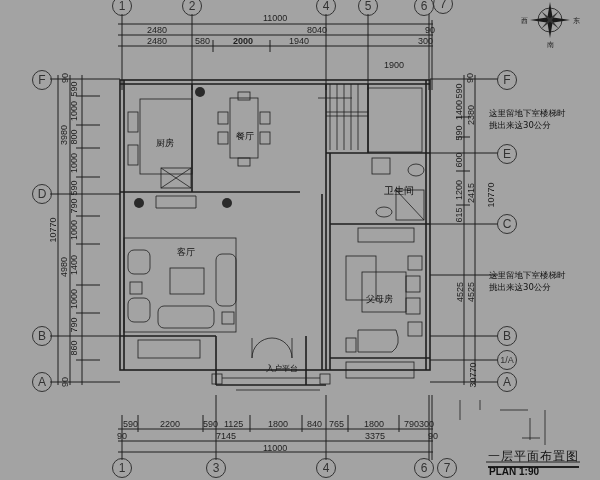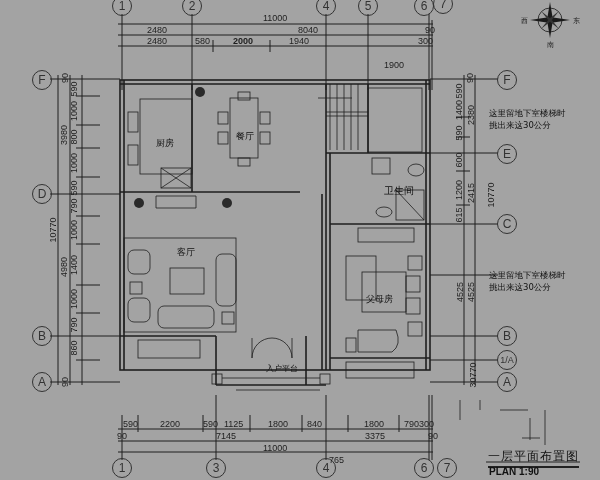--- a/index.html
+++ b/index.html
@@ -219,7 +219,7 @@
 
 <div class="dim" style="left:263px;top:13px;">11000</div>
 <div class="dim" style="left:147px;top:25px;">2480</div>
-<div class="dim" style="left:298px;top:25px;">8040</div>
+<div class="dim" style="left:307px;top:25px;">8040</div>
 <div class="dim" style="left:425px;top:25px;">90</div>
 <div class="dim" style="left:147px;top:36px;">2480</div>
 <div class="dim" style="left:195px;top:36px;">580</div>

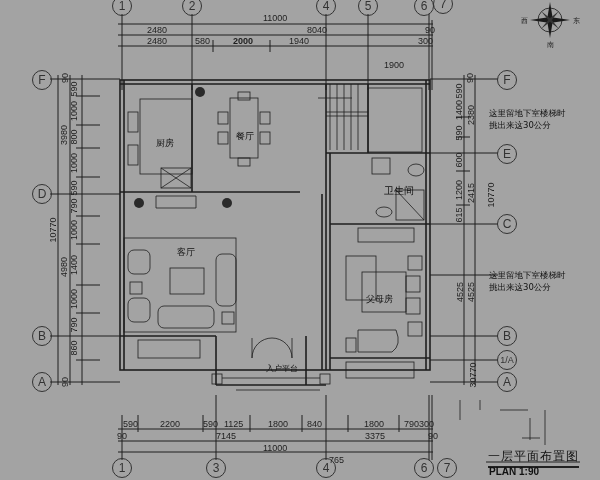--- a/index.html
+++ b/index.html
@@ -234,7 +234,7 @@
 <div class="dim" style="left:224px;top:419px;">1125</div>
 <div class="dim" style="left:268px;top:419px;">1800</div>
 <div class="dim" style="left:307px;top:419px;">840</div>
-<div class="dim" style="left:329px;top:419px;margin-top:36px;">765</div>
+<div class="dim" style="left:329px;top:419px;">765</div>
 <div class="dim" style="left:364px;top:419px;">1800</div>
 <div class="dim" style="left:404px;top:419px;">790</div>
 <div class="dim" style="left:419px;top:419px;">300</div>

